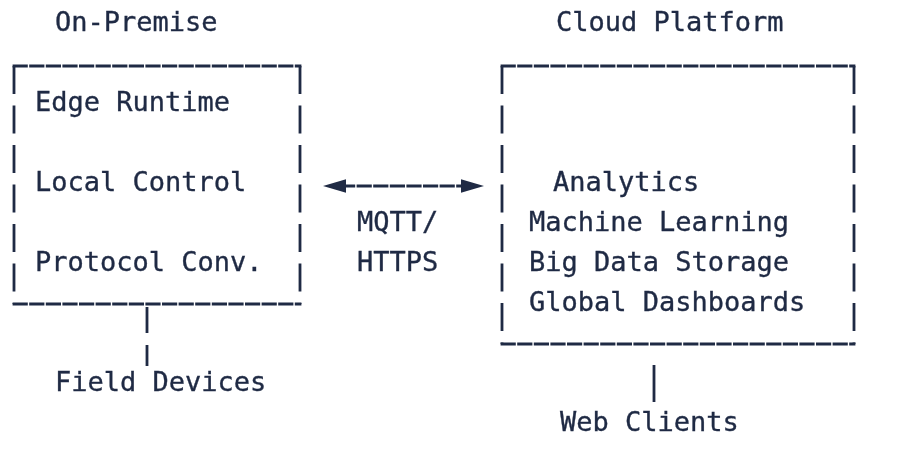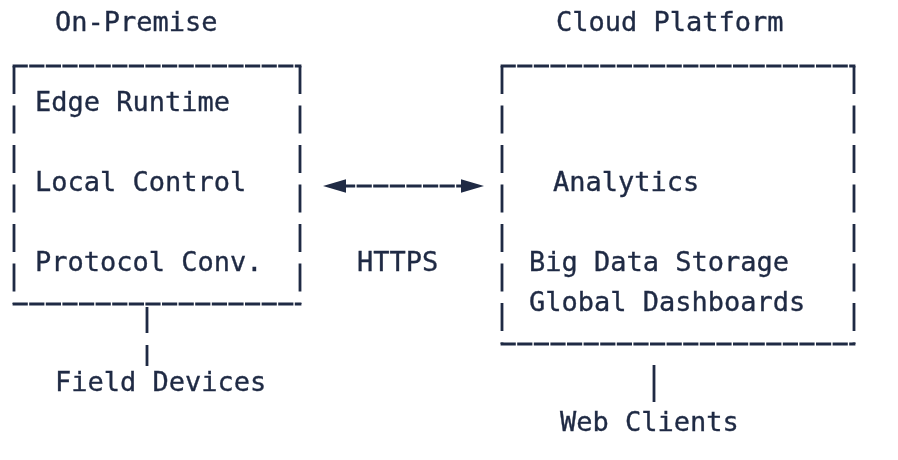--- a/index.html
+++ b/index.html
@@ -63,6 +63,7 @@
   <div class="lbl" style="left:529px; top:242px;">Big Data Storage</div>
   <div class="lbl" style="left:529px; top:282px;text-align:center;">Global Dashboards</div>
 
+  <div class="lbl" style="left:357px; top:202px;">MQTT/</div>
   <div class="lbl" style="left:357px; top:242px;">HTTPS</div>
 
   <div class="lbl" style="left:55px;  top:362px;">Field Devices</div>

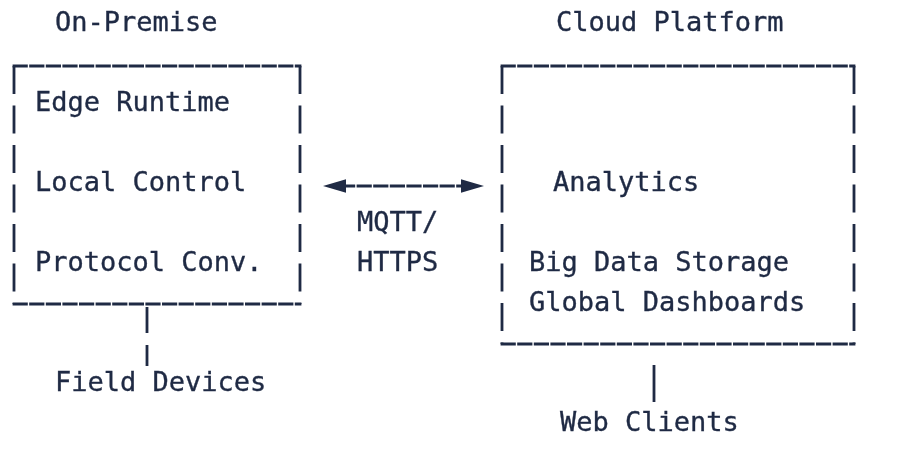--- a/index.html
+++ b/index.html
@@ -60,6 +60,7 @@
   <div class="lbl" style="left:35px;  top:242px;">Protocol Conv.</div>
 
   <div class="lbl" style="left:529px; top:162px;margin-left:24px;">Analytics</div>
+  <div class="lbl" style="left:529px; top:202px;">Machine Learning</div>
   <div class="lbl" style="left:529px; top:242px;">Big Data Storage</div>
   <div class="lbl" style="left:529px; top:282px;text-align:center;">Global Dashboards</div>
 

